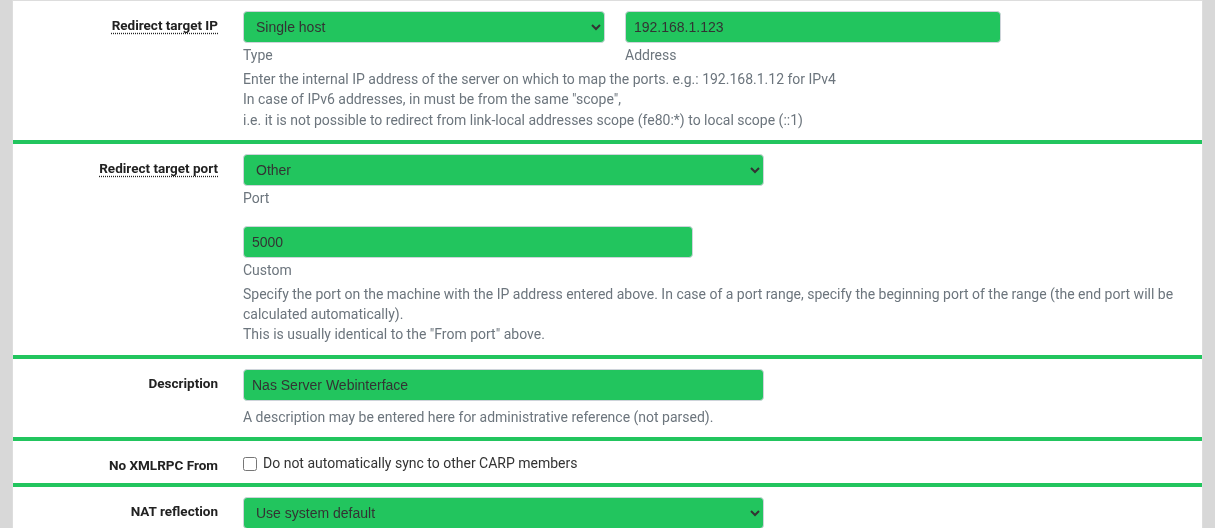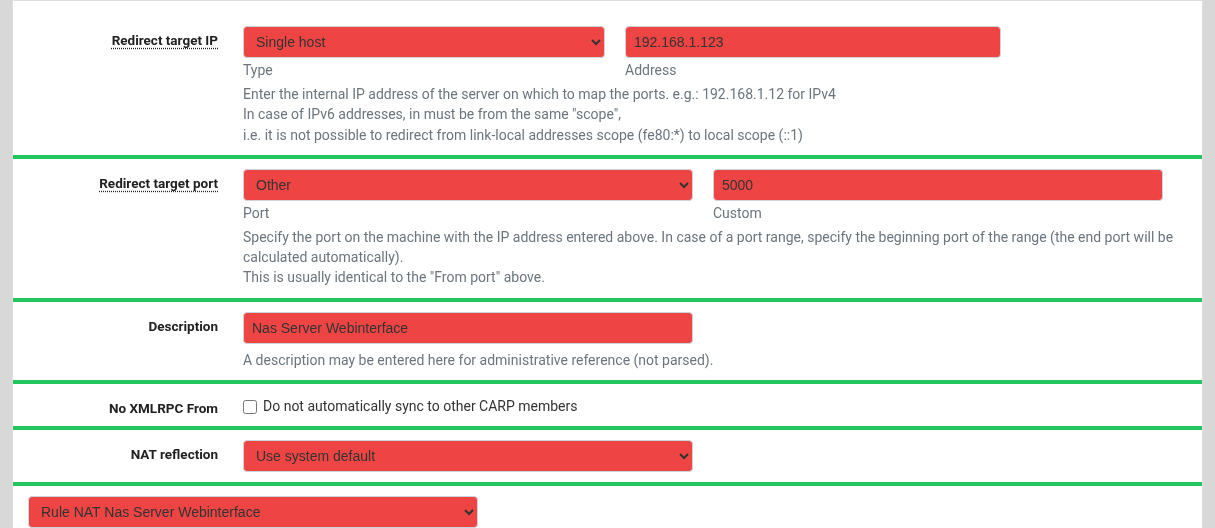--- a/index.html
+++ b/index.html
@@ -19,7 +19,7 @@
       border-top: 4px solid #22c55e;
       padding: 10px 15px;
     }
-    .form-row:first-child { border-top: none; margin-top: 15px; }
+    .form-row:first-child { border-top: none; }
     .label-col {
       width: 215px;
       flex-shrink: 0;

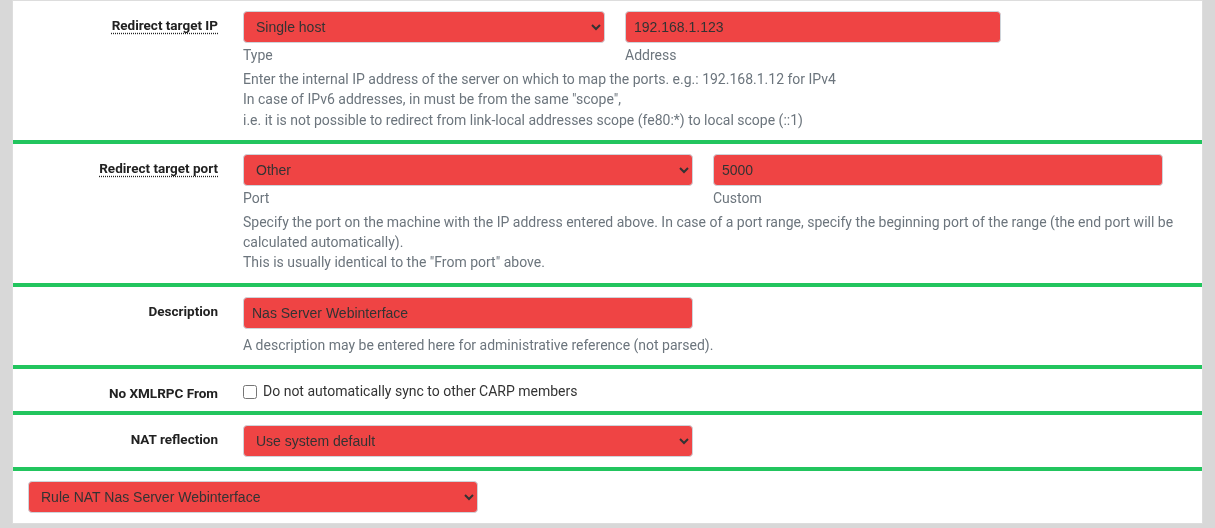--- a/index.html
+++ b/index.html
@@ -64,7 +64,7 @@
       padding: 5px 8px;
       border: 1px solid #ced4da;
       border-radius: 4px;
-      background: #ef4444;
+      background: #22c55e;
       color: #333;
       height: 32px;
     }

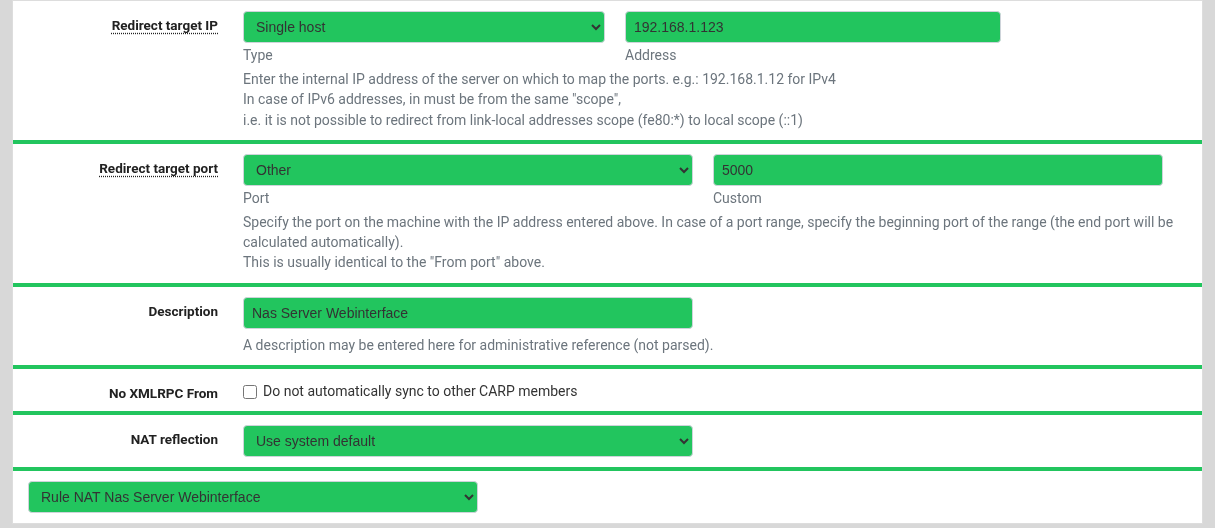--- a/index.html
+++ b/index.html
@@ -83,7 +83,7 @@
       align-items: flex-end;
       padding-top: 4px;
     }
-    .w-select-full { width: 450px; }
+    .w-select-full { width: 521px; }
     .w-input-addr { width: 376px; }
     .w-type-select { width: 362px; }
   </style>

